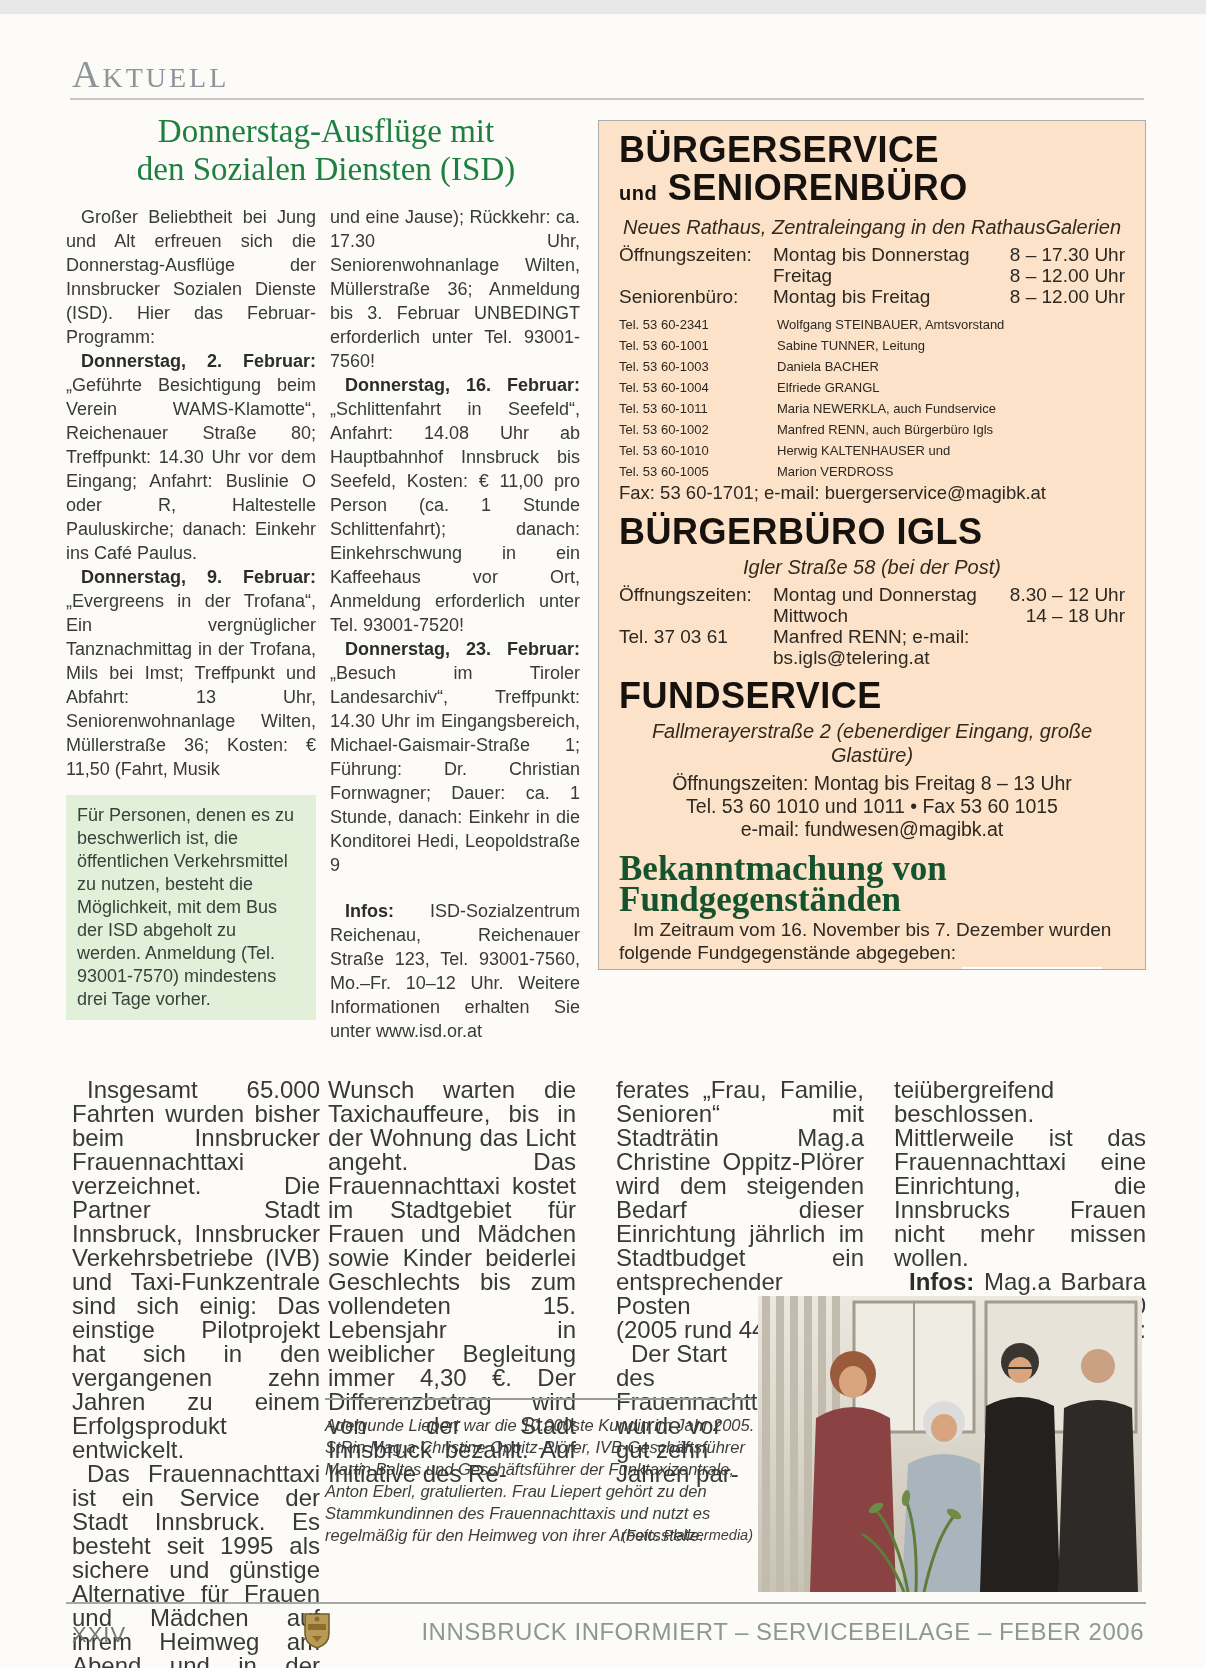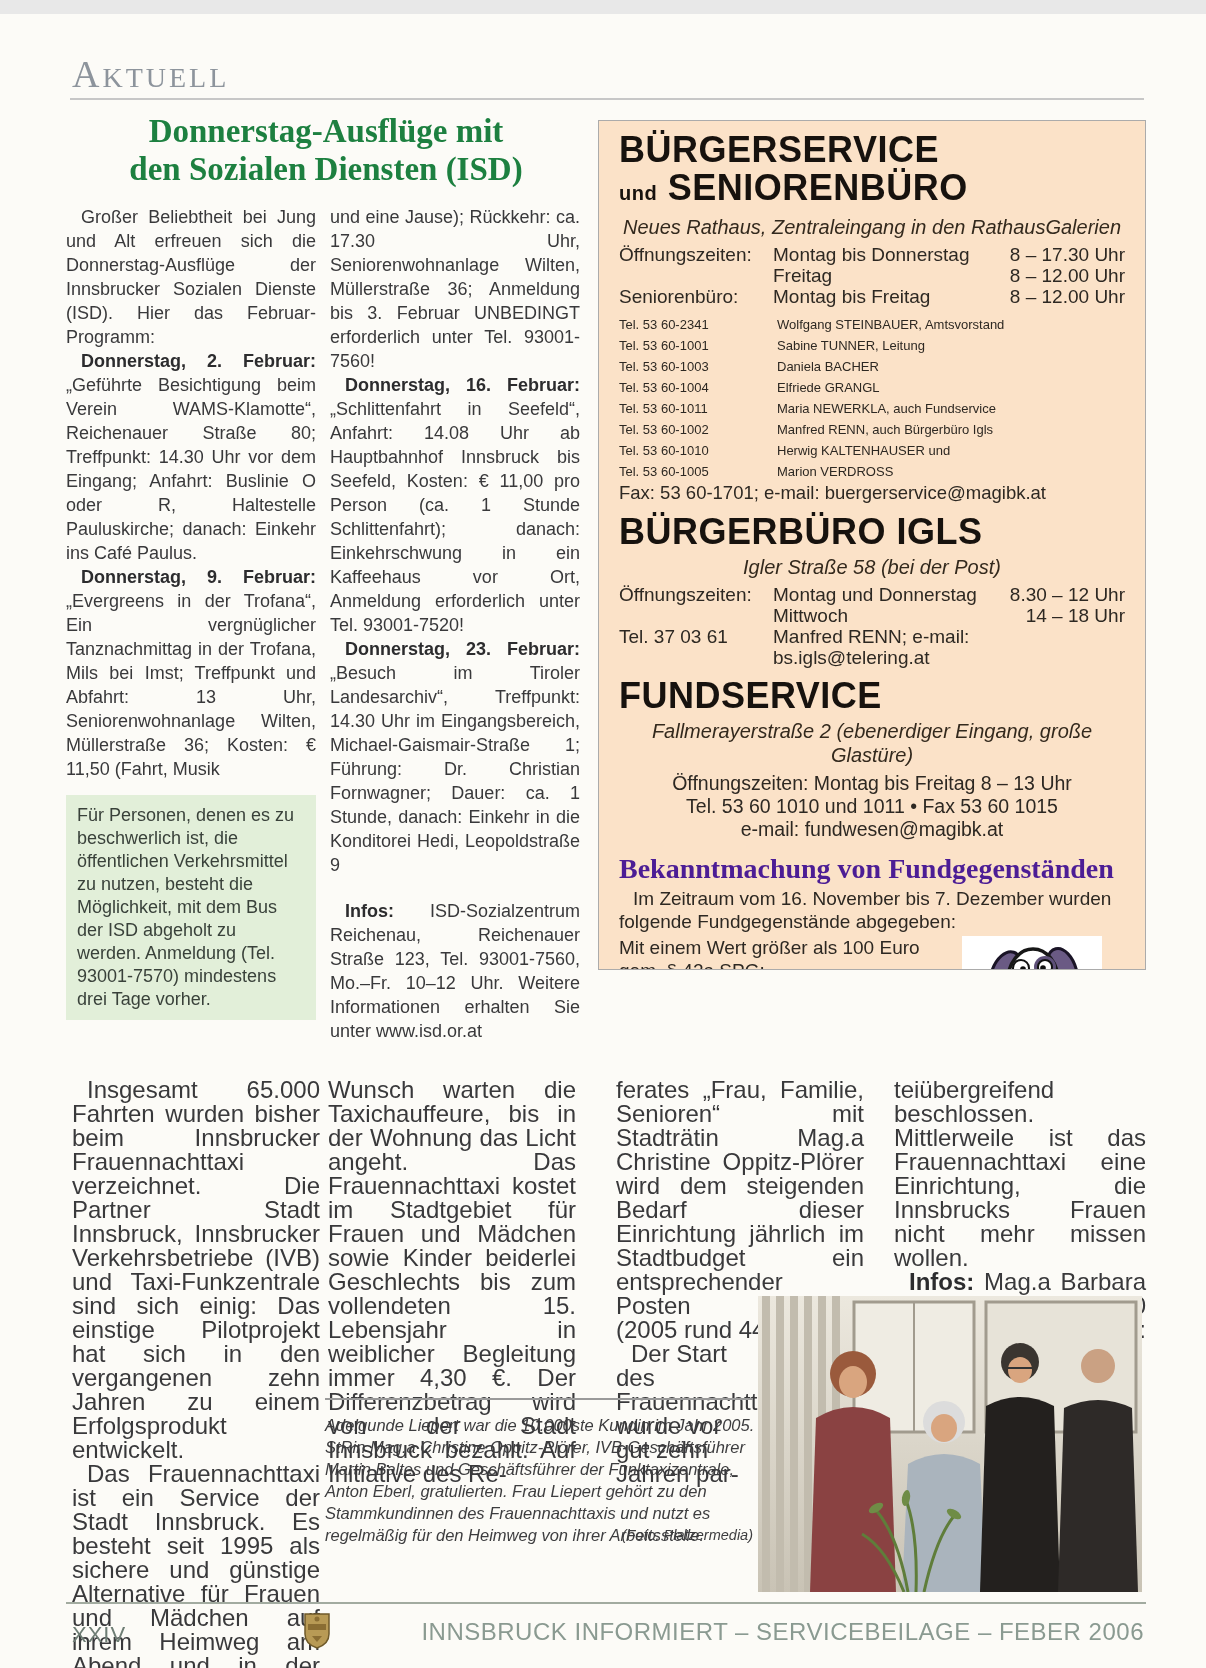--- a/index.html
+++ b/index.html
@@ -13,7 +13,7 @@
   
   .isd{position:absolute;left:66px;top:98px;width:520px;}
   .isd-title{margin:0 0 16px 0;text-align:center;font-family:"Liberation Serif",serif;
-        font-weight:bold;font-size:33px;line-height:1.16;color:#1d8040;}
+        font-weight:normal;font-size:33px;line-height:1.16;color:#1d8040;}
   .isd-cols{position:relative;display:flex;gap:14px;}
   .col{width:250px;font-size:18px;line-height:24px;text-align:justify;color:#39393b;}
   .col p{margin:0;}

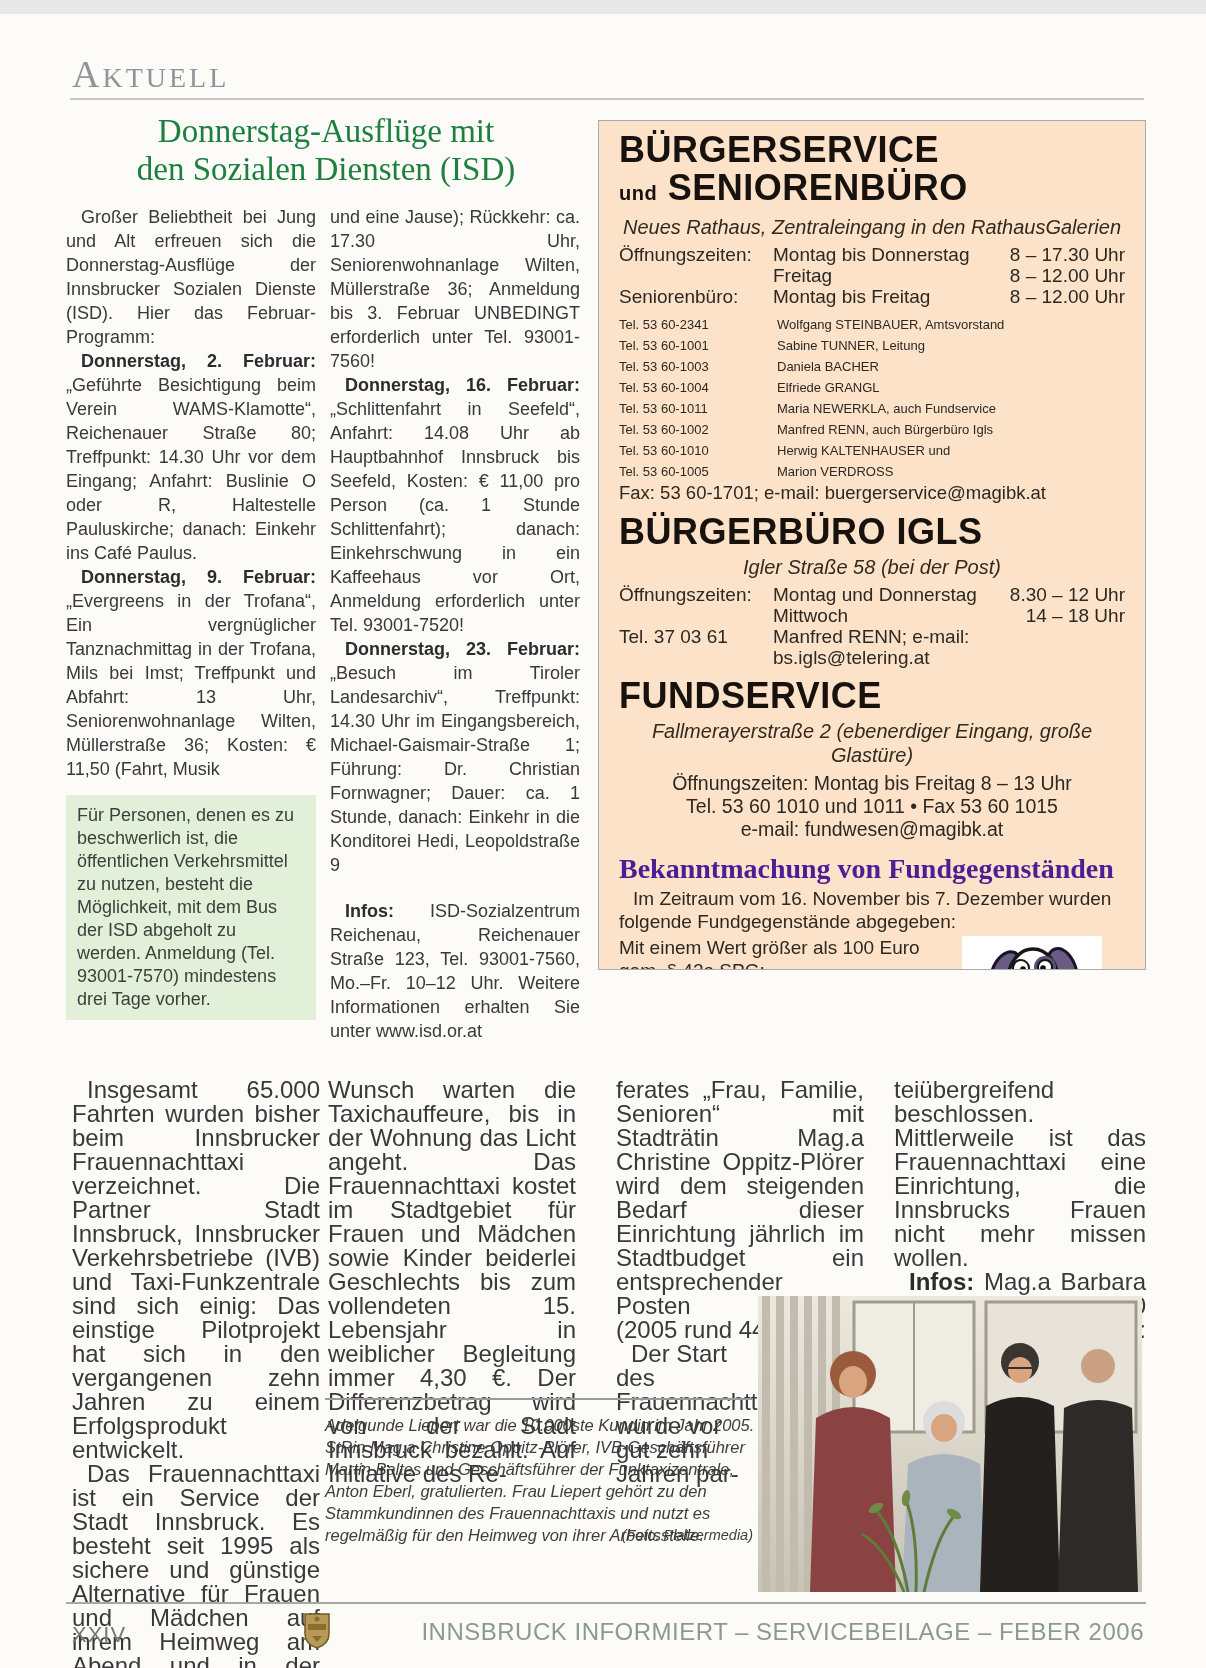--- a/index.html
+++ b/index.html
@@ -35,8 +35,8 @@
   .pgrid{display:grid;grid-template-columns:158px 1fr;font-size:13px;line-height:21px;margin-top:7px;}
   .fax{font-size:18.5px;line-height:22px;}
   .fs-line{text-align:center;font-size:19.5px;line-height:23px;}
-  .bek-title{margin-top:12px;font-family:"Liberation Serif",serif;font-weight:bold;font-size:28px;
-        line-height:31px;color:#4c1d95;}
+  .bek-title{margin-top:12px;font-family:"Liberation Serif",serif;font-weight:bold;font-size:35px;
+        line-height:31px;color:#14532d;}
   .bek-intro{margin:3px 0 0;font-size:19px;line-height:23px;text-indent:14px;}
   .found{display:flex;margin-top:3px;}
   .found-left{width:330px;font-size:19px;line-height:23px;}

